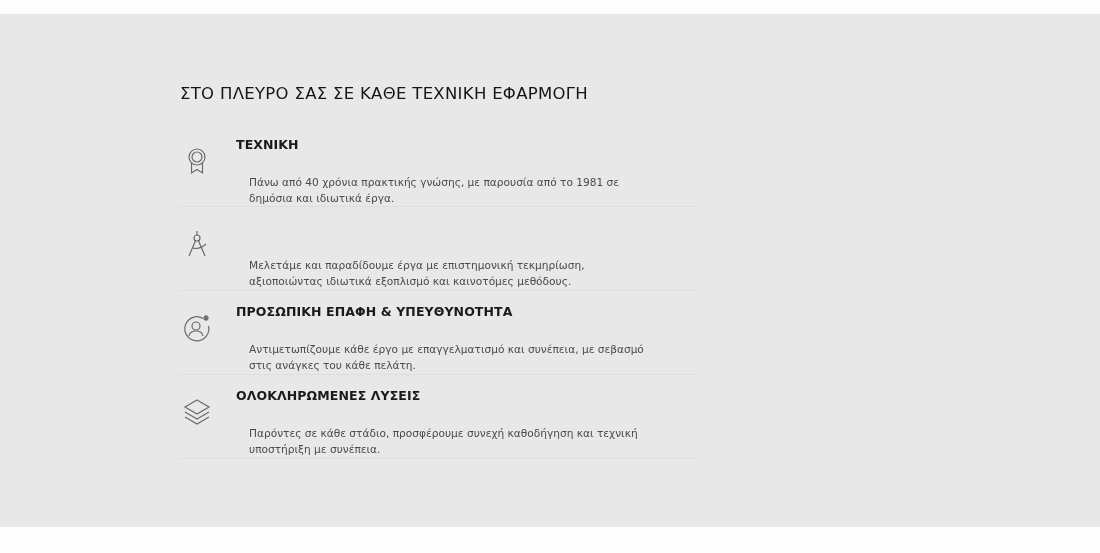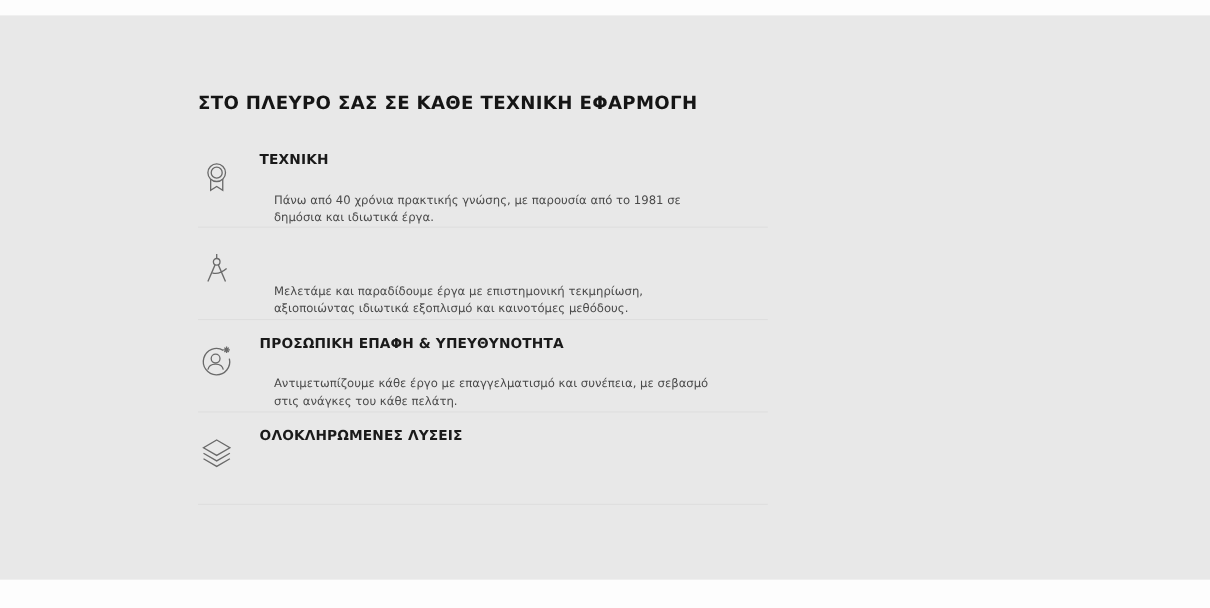--- a/index.html
+++ b/index.html
@@ -16,7 +16,7 @@
     .title {
       position: absolute; left: 180px; top: 84px;
       font-family: "DejaVu Sans", sans-serif;
-      font-weight: bold; font-size: 16.5px; letter-spacing: 0.3px;
+      font-weight: normal; font-size: 16.5px; letter-spacing: 0.3px;
       color: #151515; margin: 0;
     }
     .list { position: absolute; left: 180px; top: 124px; width: 518px; }

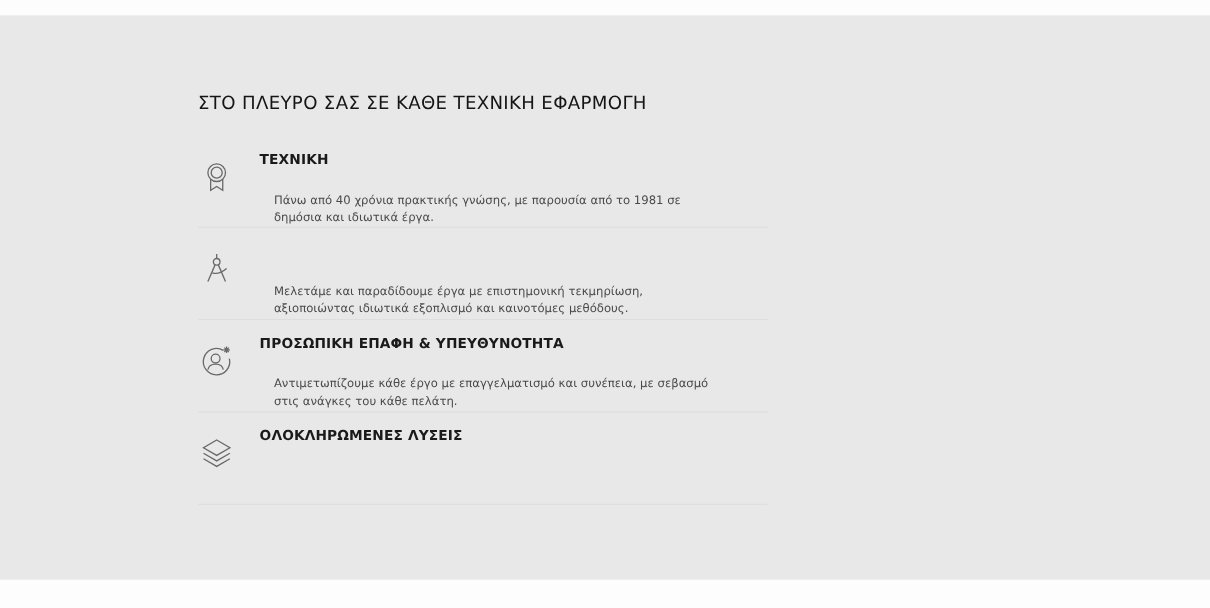--- a/index.html
+++ b/index.html
@@ -97,6 +97,7 @@
       </svg>
     </span>
     <h3 class="item-title">ΟΛΟΚΛΗΡΩΜΕΝΕΣ ΛΥΣΕΙΣ</h3>
+    <p class="item-desc">Παρόντες σε κάθε στάδιο, προσφέρουμε συνεχή καθοδήγηση και τεχνική υποστήριξη με συνέπεια.</p>
   </div>
 
 </div>

